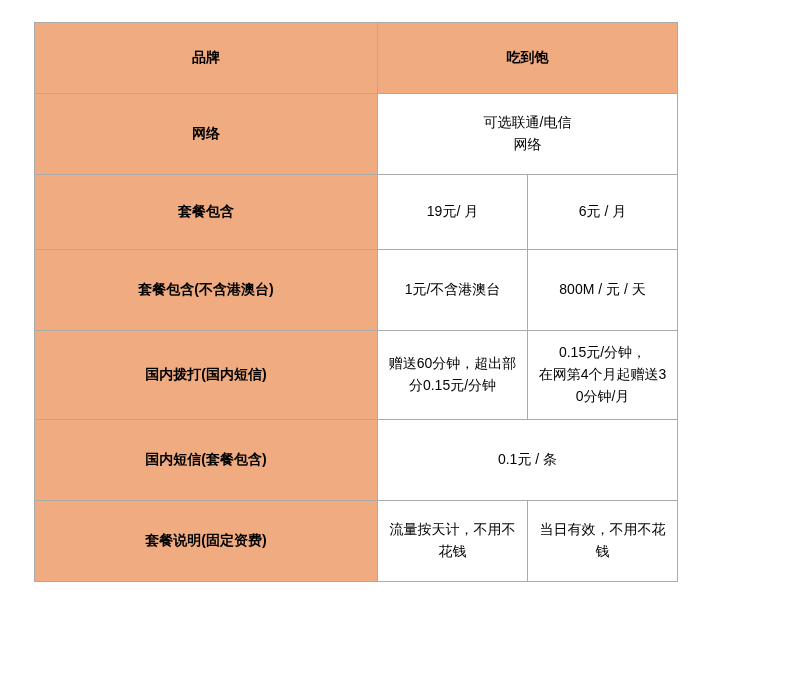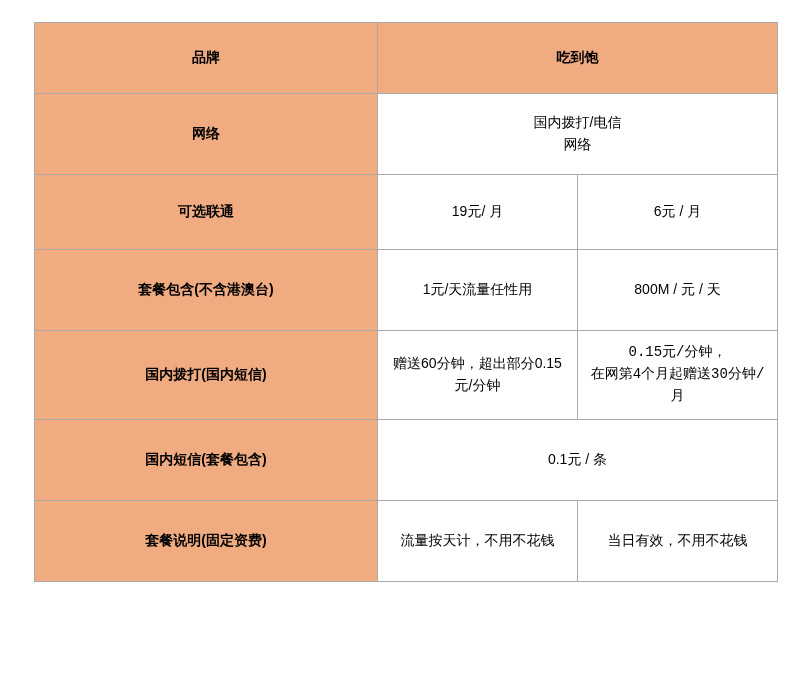--- a/index.html
+++ b/index.html
@@ -28,7 +28,7 @@
   }
   table.plan-table {
     border-collapse: collapse;
-    width: 744px;
+    width: 644px;
     table-layout: fixed;
   }
   table.plan-table td {

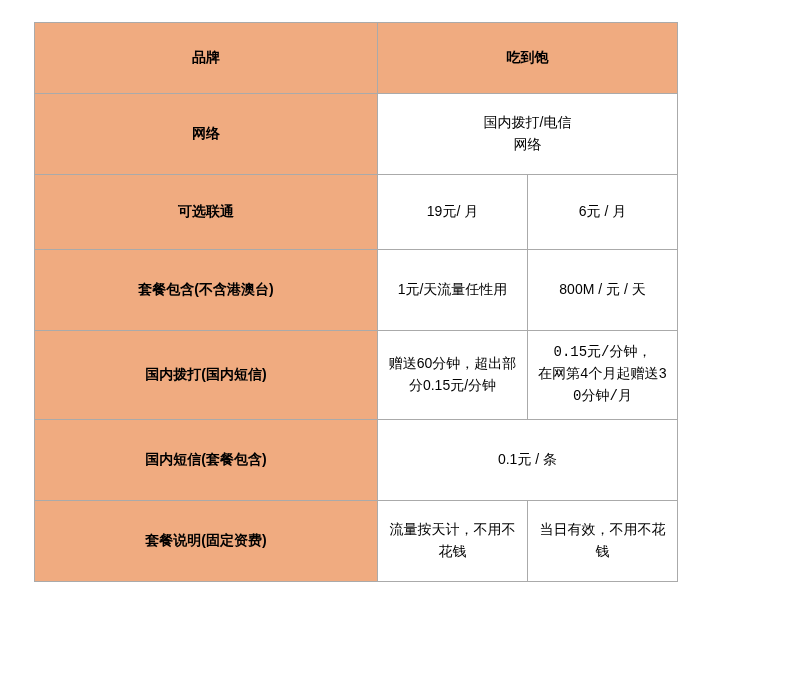--- a/index.html
+++ b/index.html
@@ -77,7 +77,7 @@
 
         <tr class="row-tall">
           <td class="col-label">网络</td>
-          <td class="val-wide" colspan="2" style="white-space: pre-line;">国内拨打/电信
+          <td class="val-wide" colspan="2" style="white-space: pre-line;">可选联通/电信
 网络</td>
         </tr>
 

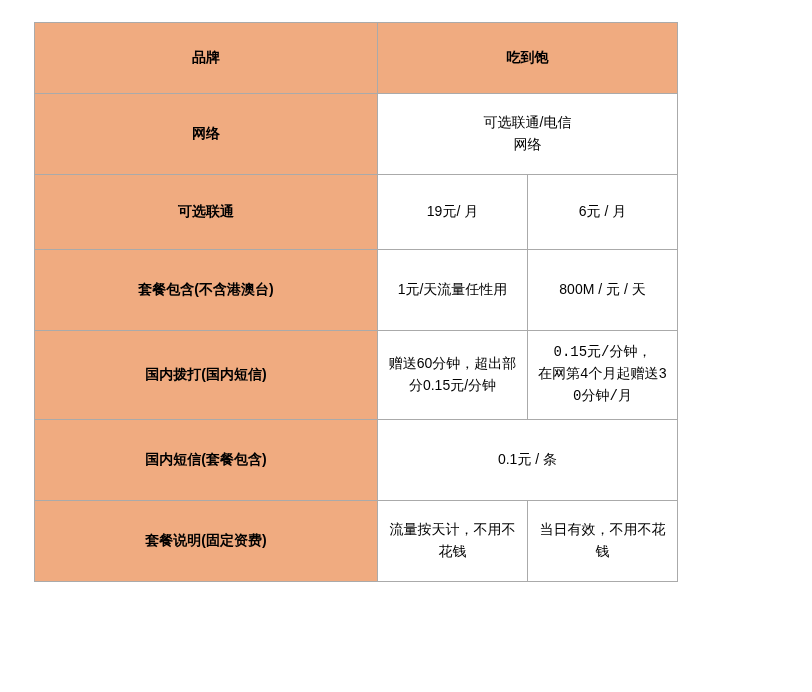--- a/index.html
+++ b/index.html
@@ -82,7 +82,7 @@
         </tr>
 
         <tr class="row-med">
-          <td class="col-label">可选联通</td>
+          <td class="col-label">套餐包含</td>
           <td class="val">19元/ 月</td>
           <td class="val">6元 / 月</td>
         </tr>

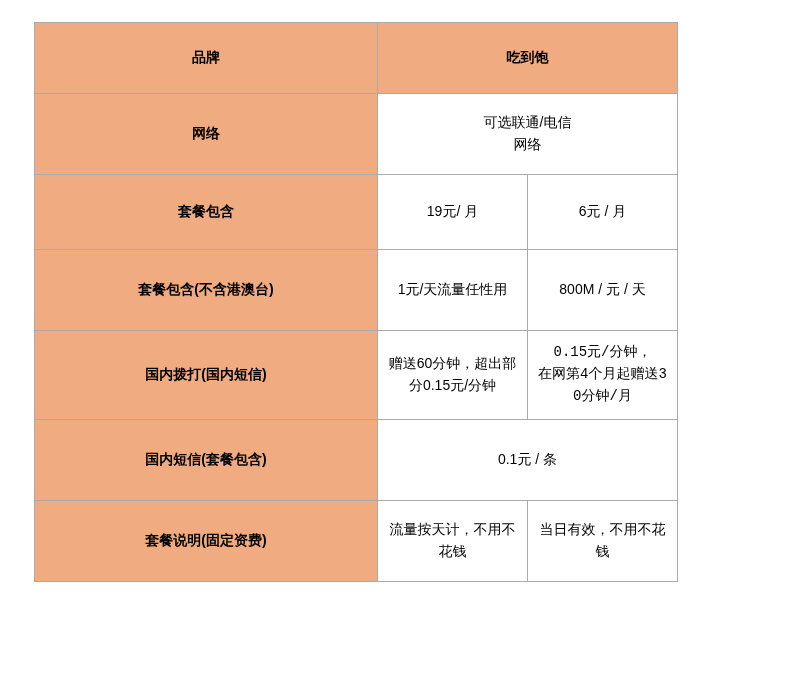--- a/index.html
+++ b/index.html
@@ -89,7 +89,7 @@
 
         <tr class="row-tall">
           <td class="col-label">套餐包含(不含港澳台)</td>
-          <td class="val">1元/天流量任性用</td>
+          <td class="val">1元/不含港澳台</td>
           <td class="val">800M / 元 / 天</td>
         </tr>
 

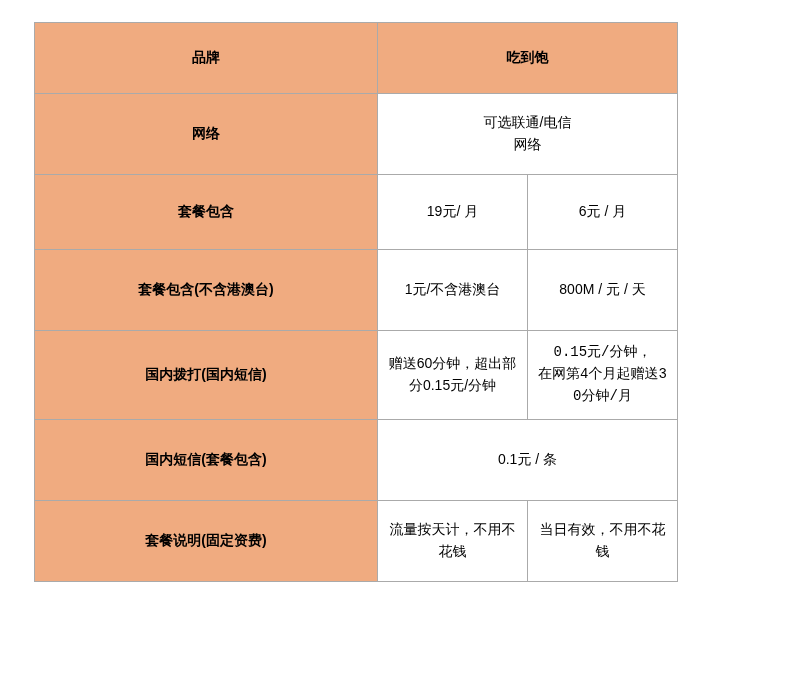--- a/index.html
+++ b/index.html
@@ -96,7 +96,7 @@
         <tr class="row-xtall">
           <td class="col-label">国内拨打(国内短信)</td>
           <td class="val">赠送60分钟，超出部分0.15元/分钟</td>
-          <td class="val" style="white-space: pre-line; font-family: Liberation Mono, monospace;">0.15元/分钟，
+          <td class="val" style="white-space: pre-line;">0.15元/分钟，
 在网第4个月起赠送30分钟/月</td>
         </tr>
 

